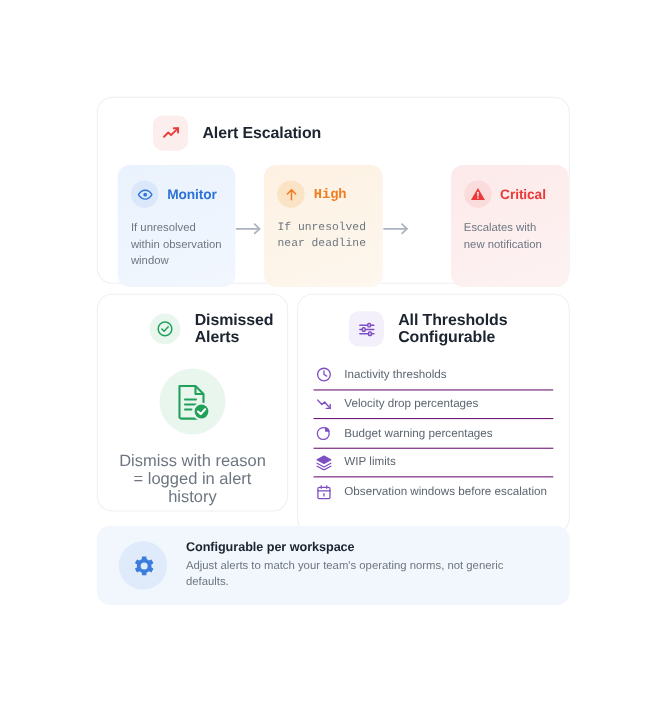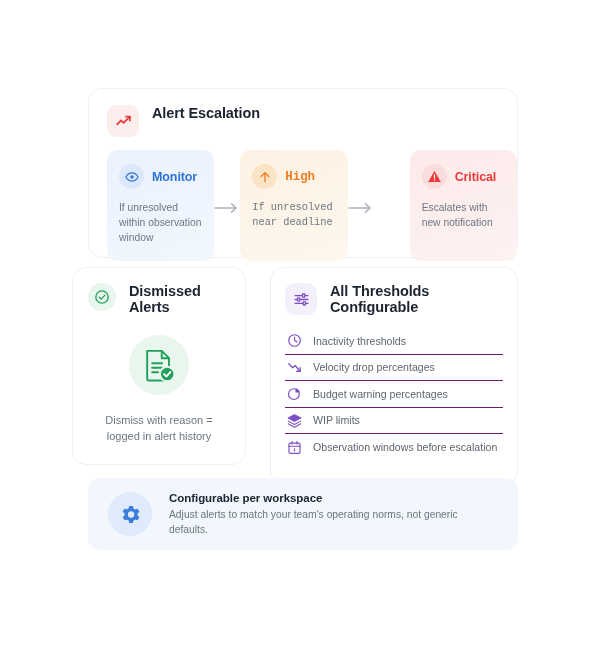--- a/index.html
+++ b/index.html
@@ -35,8 +35,9 @@
   }
   .panel-header {
     display: flex;
-    align-items: flex-start;
+    align-items: center;
     gap: 13px;
+    margin-left: 32px;
   }
   .hdr-badge {
     width: 32px; height: 32px;

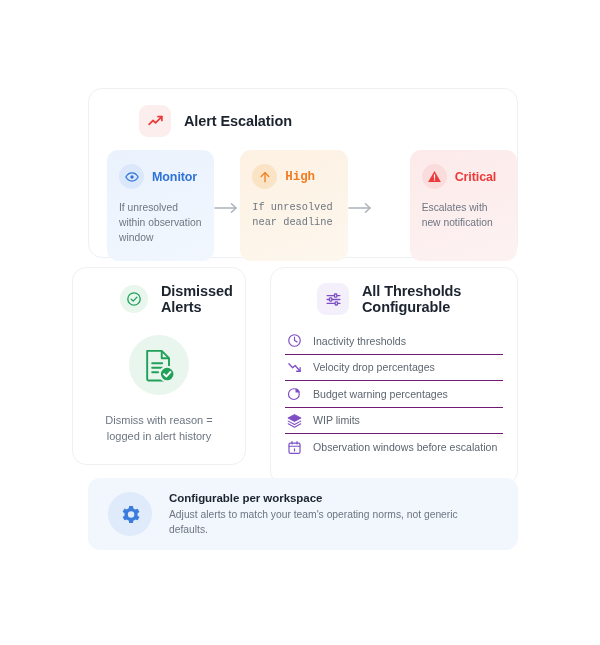--- a/index.html
+++ b/index.html
@@ -116,7 +116,7 @@
 
   
   #dismissed-panel {
-    left: 72px;
+    left: 88px;
     top: 267px;
     width: 174px;
     height: 198px;

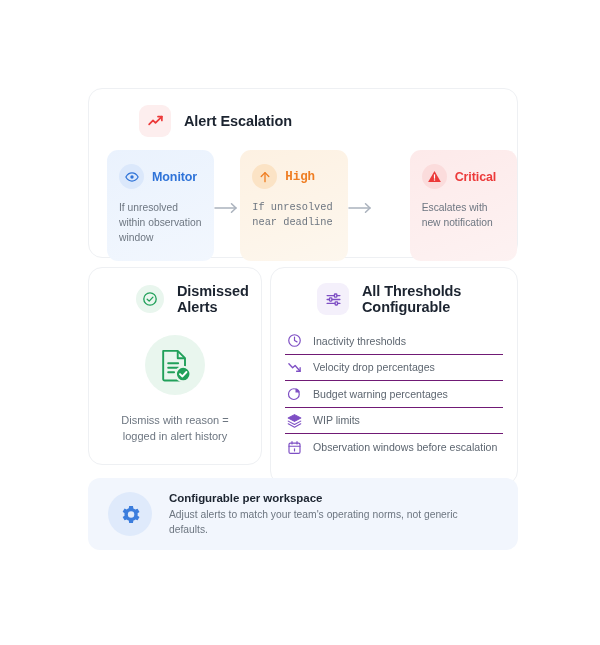--- a/index.html
+++ b/index.html
@@ -136,7 +136,7 @@
   .dismissed-caption {
     margin-top: 17px;
     text-align: center;
-    font-size: 11px;
+    font-size: 15px;
     line-height: 16px;
     color: #6d7681;
   }

